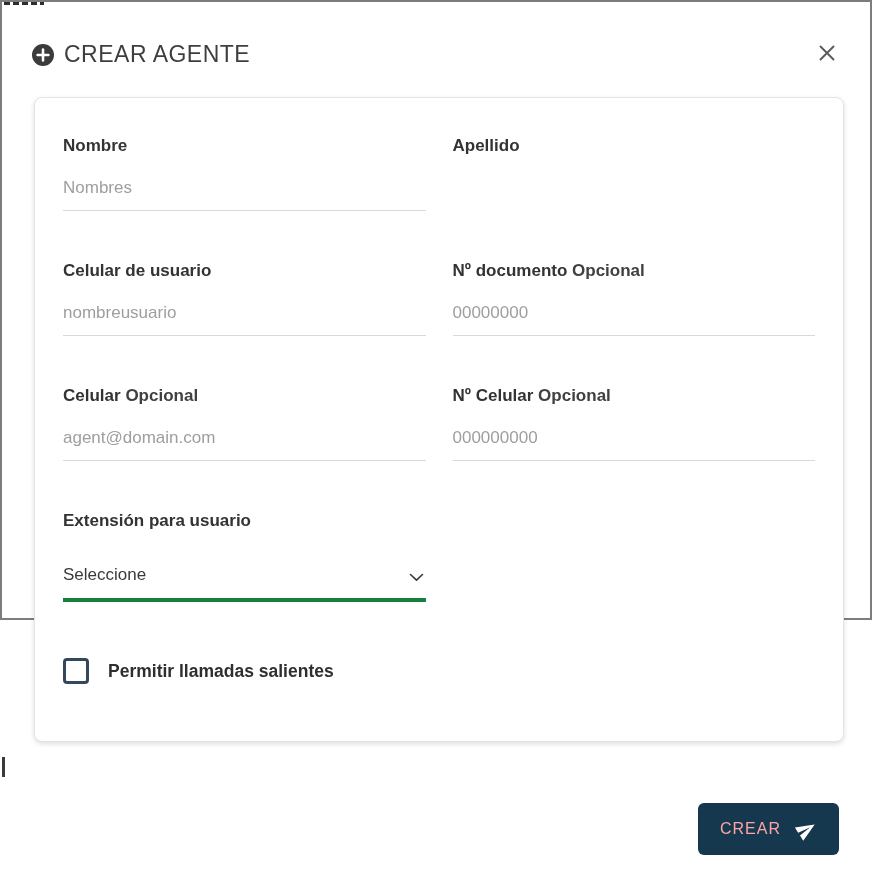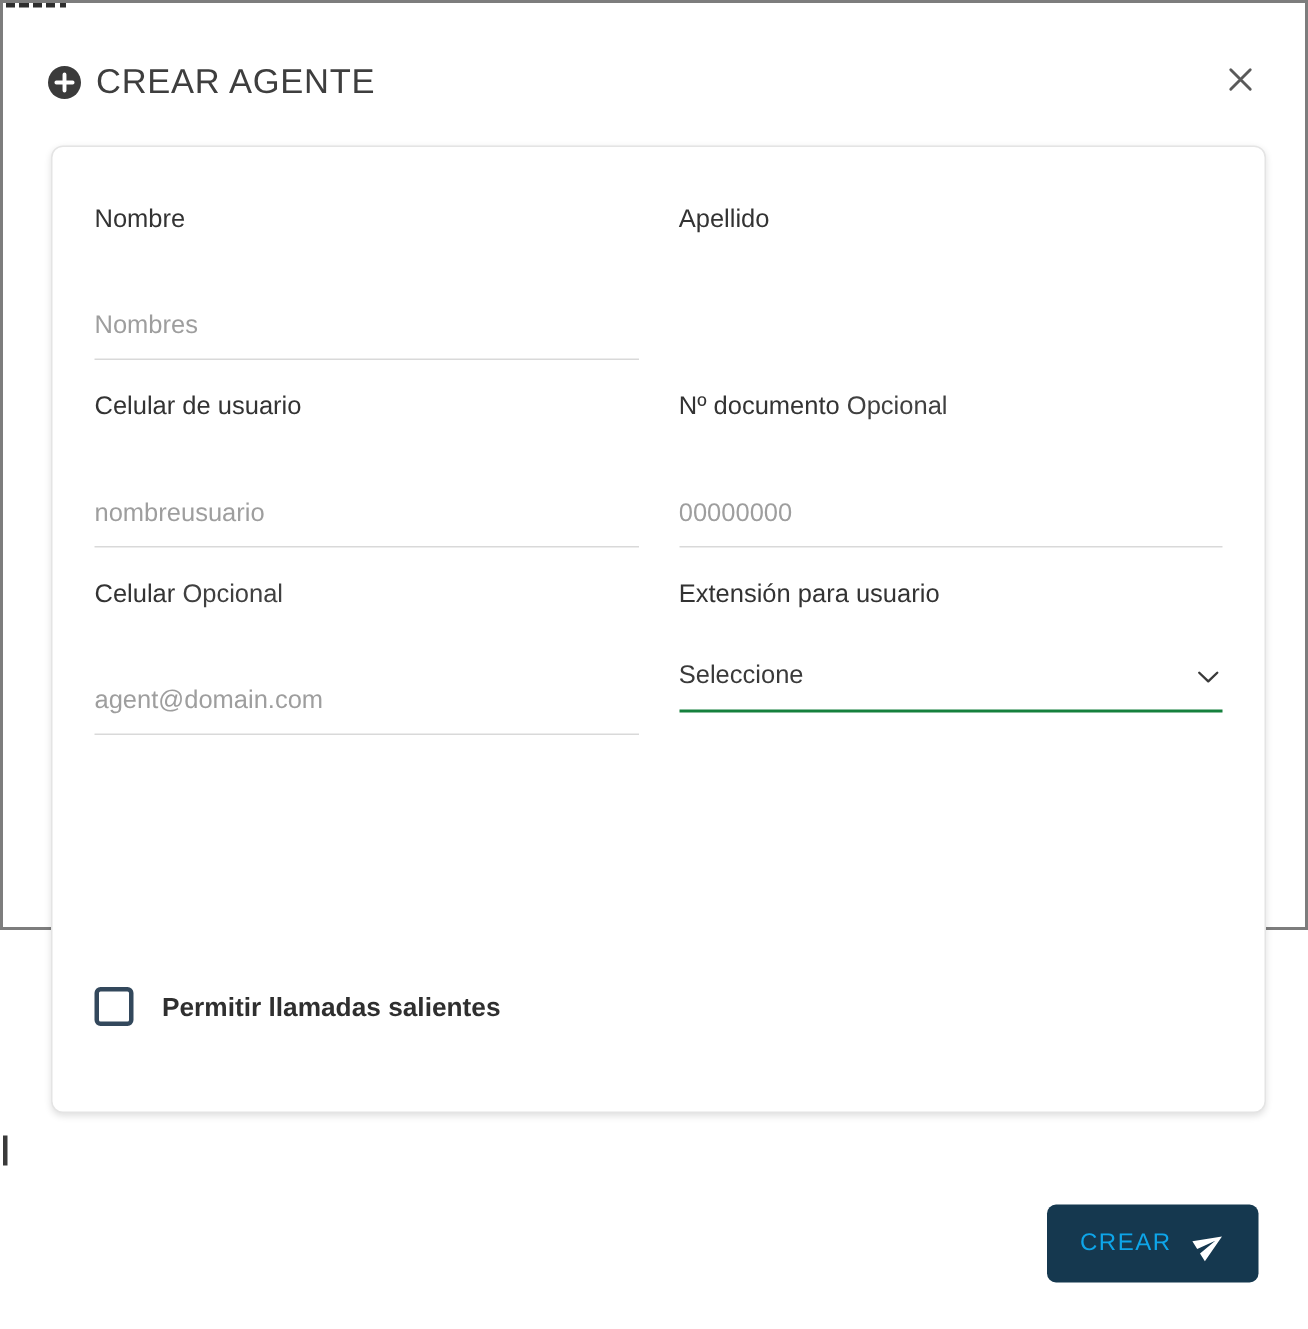--- a/index.html
+++ b/index.html
@@ -63,7 +63,7 @@
   }
   .field { position: relative; }
   .field-label {
-    font-size: 17px; line-height: 20px; color: #333333; font-weight: 400;
+    font-size: 17px; line-height: 20px; color: #333333; font-weight: 700;
   }
   .opt { color: #404040; }
   .field-input {

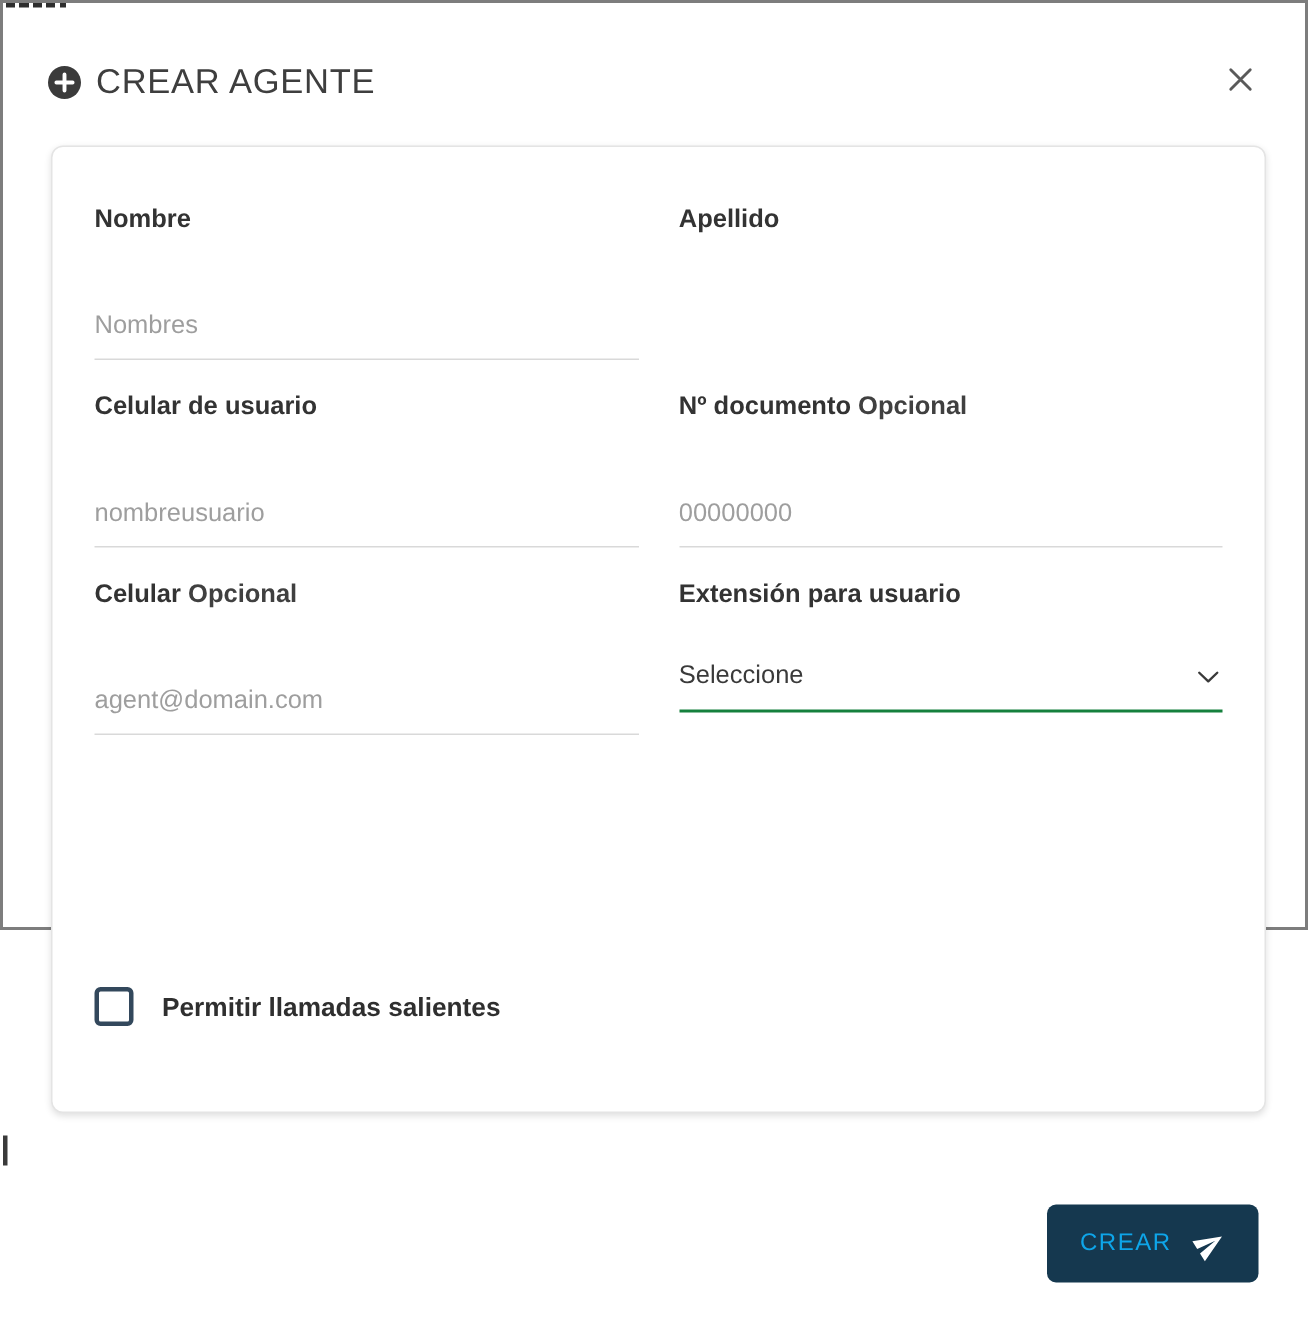--- a/index.html
+++ b/index.html
@@ -68,7 +68,7 @@
   .opt { color: #404040; }
   .field-input {
     display: block; width: 100%;
-    margin-top: 50px;
+    margin-top: 21px;
     border: none; border-bottom: 1px solid #d9d9d9;
     outline: none;
     font-family: "Liberation Sans", sans-serif;

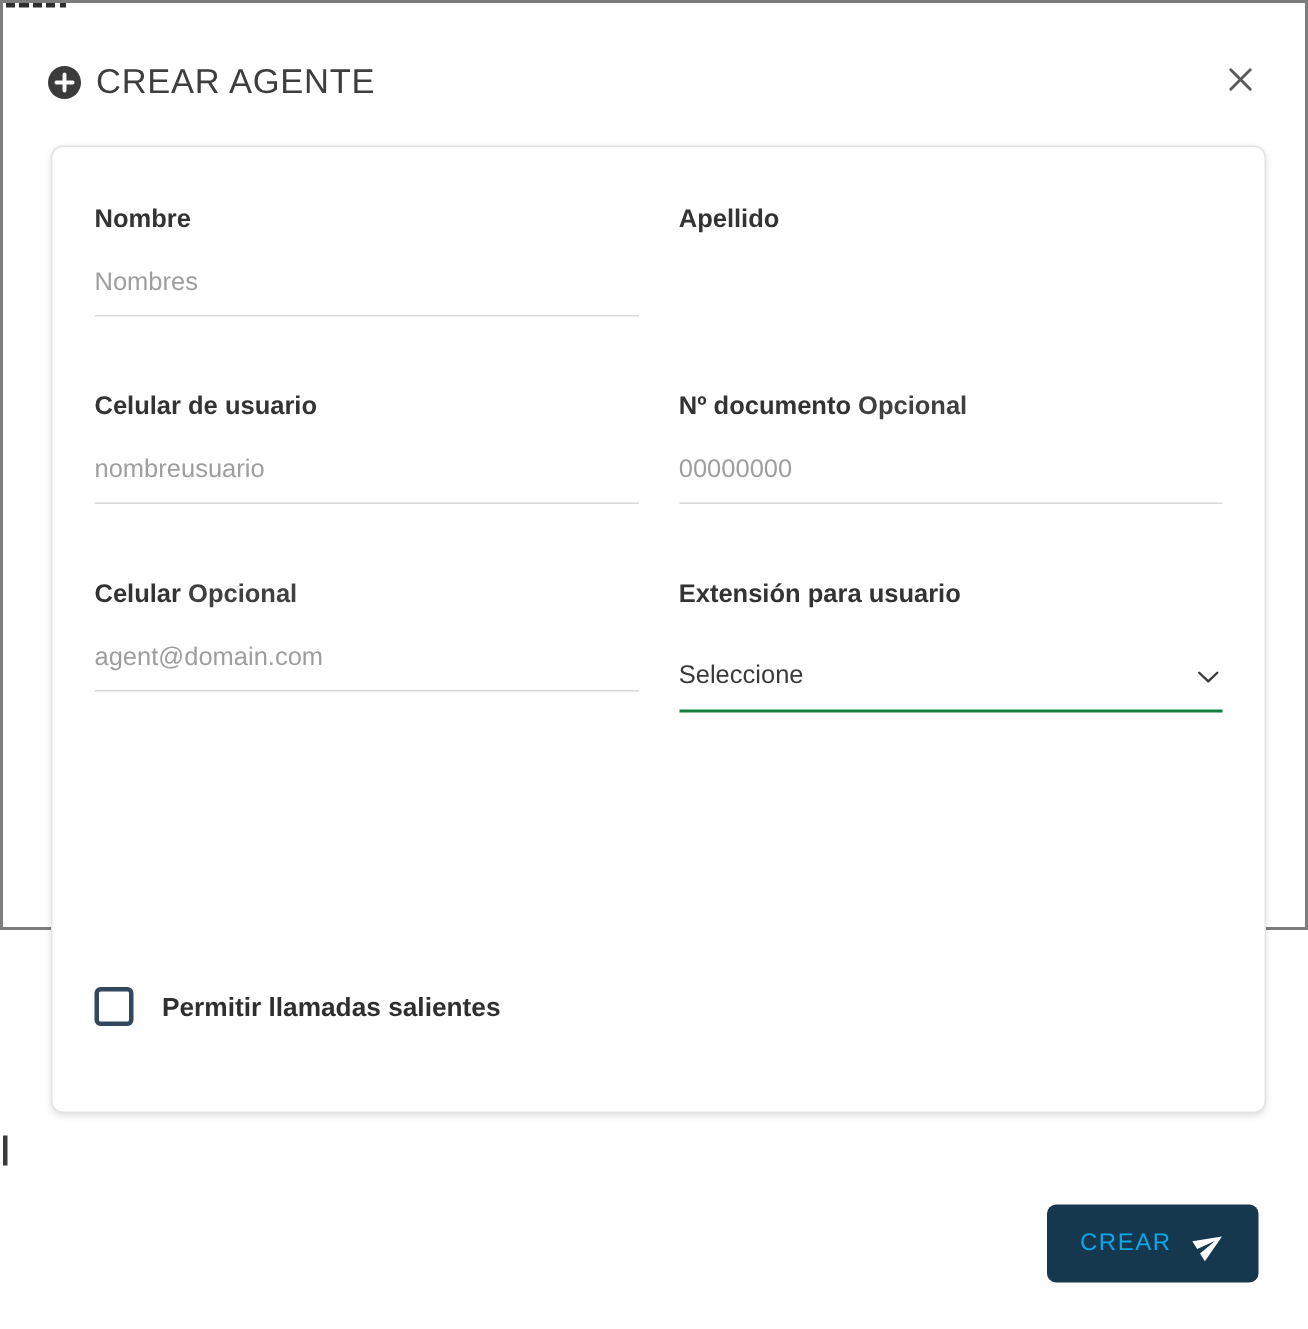--- a/index.html
+++ b/index.html
@@ -171,6 +171,10 @@
         <input class="field-input" type="text" placeholder="agent@domain.com" style="">
       </div>
 
+      <div class="field">
+        <div class="field-label"><span>Nº Celular</span> <span class="opt">Opcional</span></div>
+        <input class="field-input" type="text" placeholder="000000000" style="">
+      </div>
 
       <div class="field">
         <div class="field-label"><span>Extensión para usuario</span></div>

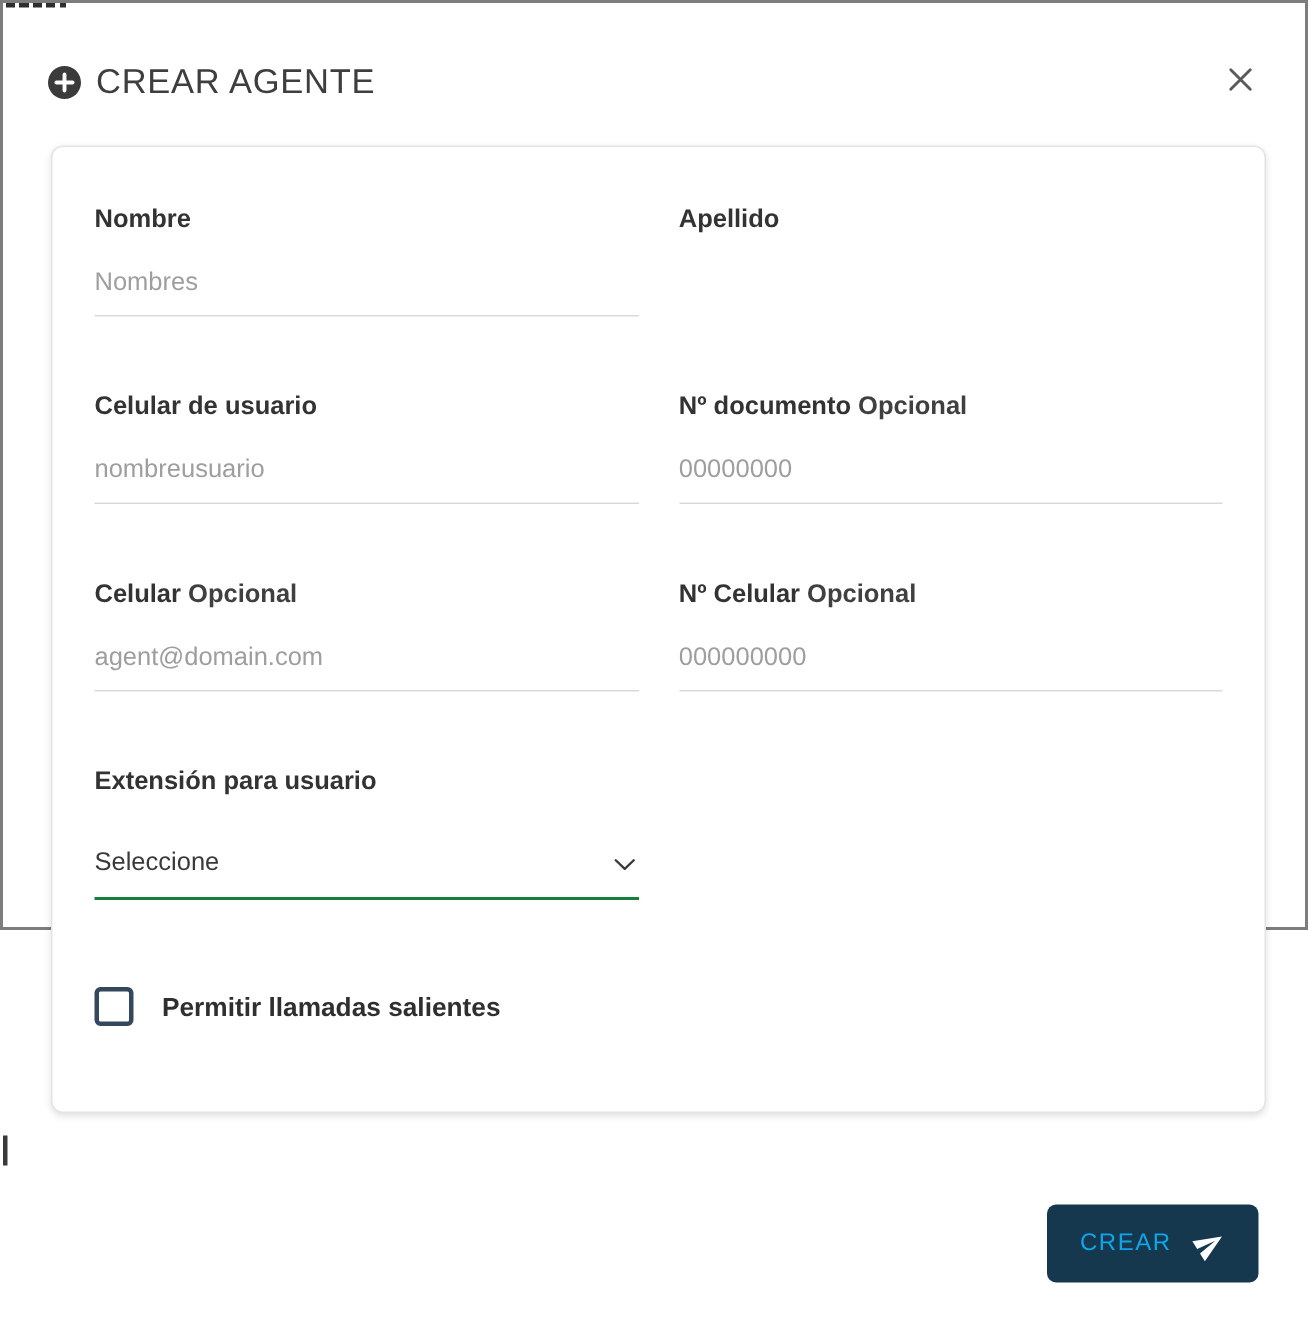--- a/index.html
+++ b/index.html
@@ -80,7 +80,7 @@
   .select-box {
     display: flex; align-items: flex-start; justify-content: space-between;
     margin-top: 33px;
-    border-bottom: 2px solid #15803d;
+    border-bottom: 4px solid #15803d;
     padding: 0 2px 12px 0;
     cursor: pointer;
   }

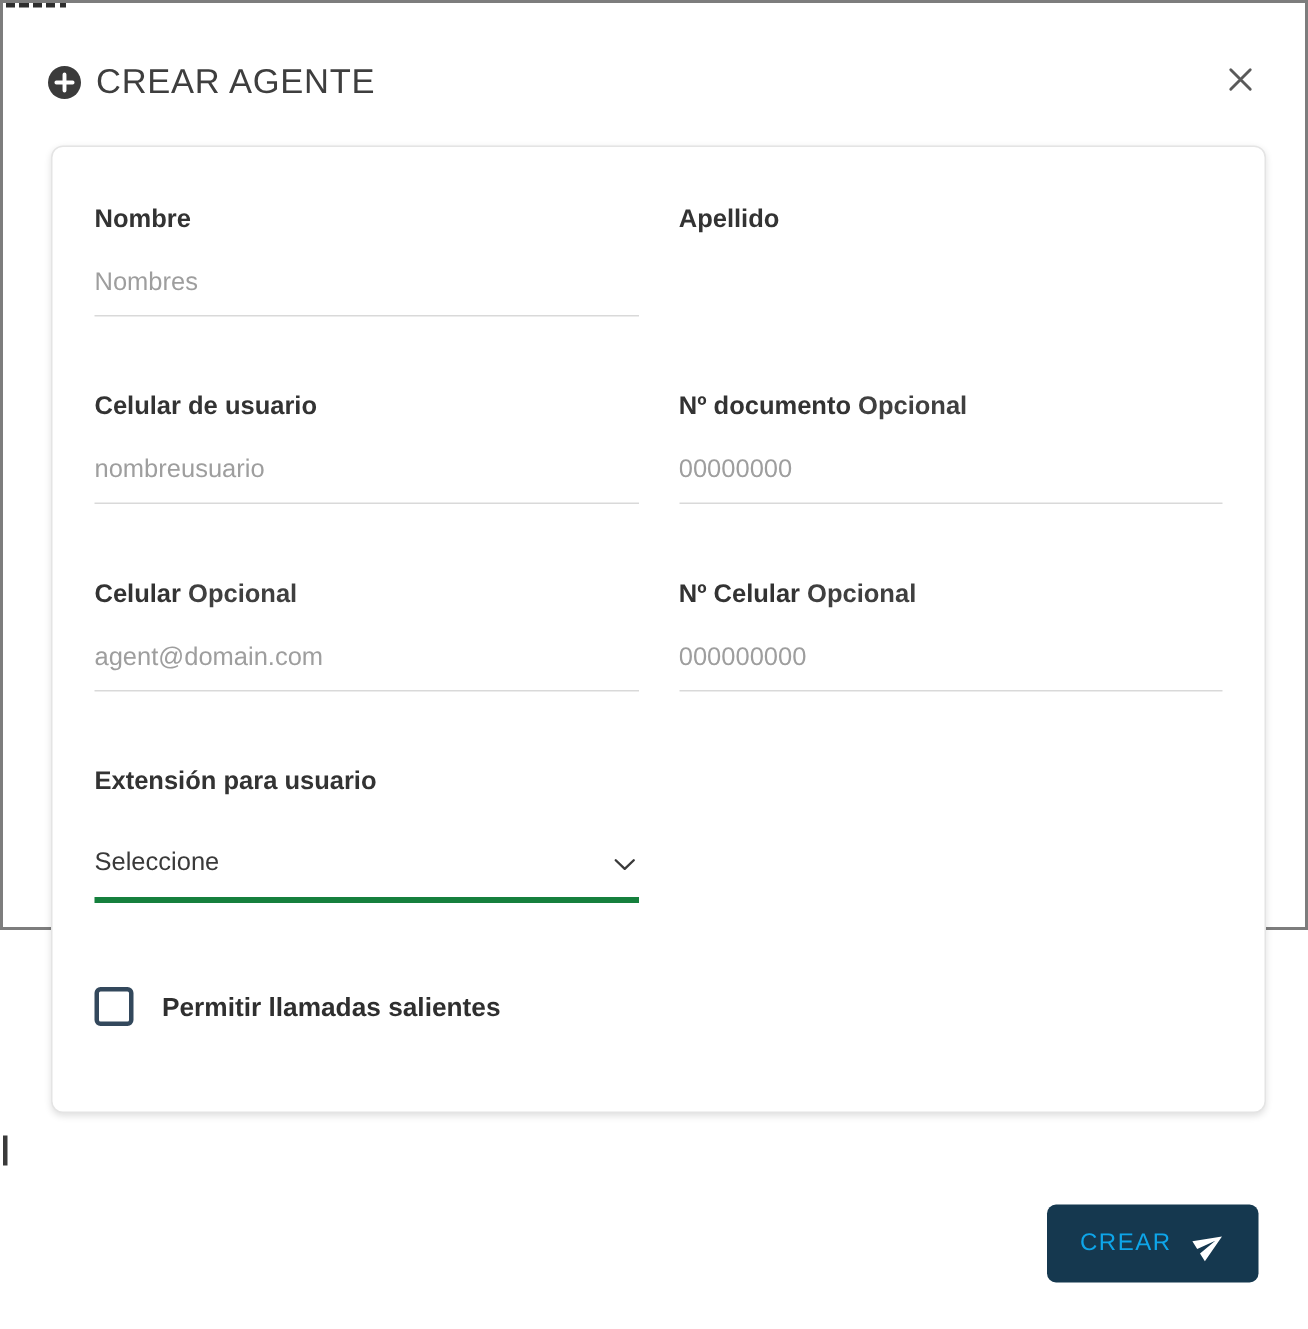--- a/index.html
+++ b/index.html
@@ -111,7 +111,7 @@
     height: 52px; min-width: 141px;
     background: #15384f;
     border: none; border-radius: 6px;
-    color: #0ea5e9;
+    color: #fca5a5;
     font-family: "Liberation Sans", sans-serif;
     font-size: 16px; letter-spacing: 1px;
     display: flex; align-items: center; justify-content: center;

